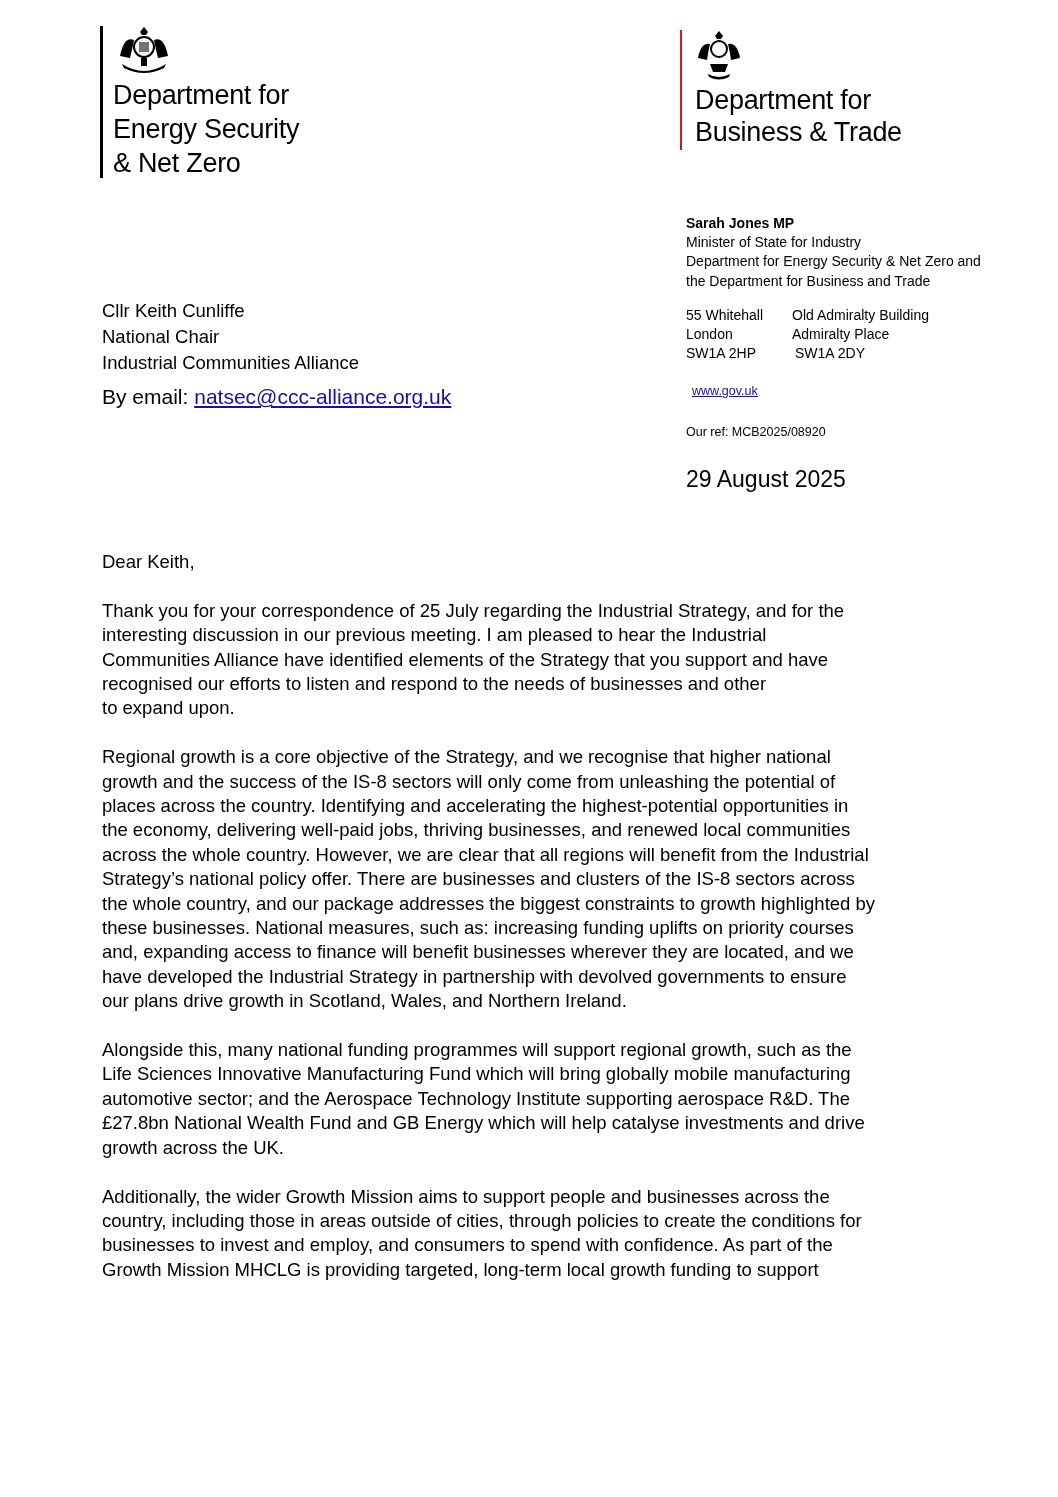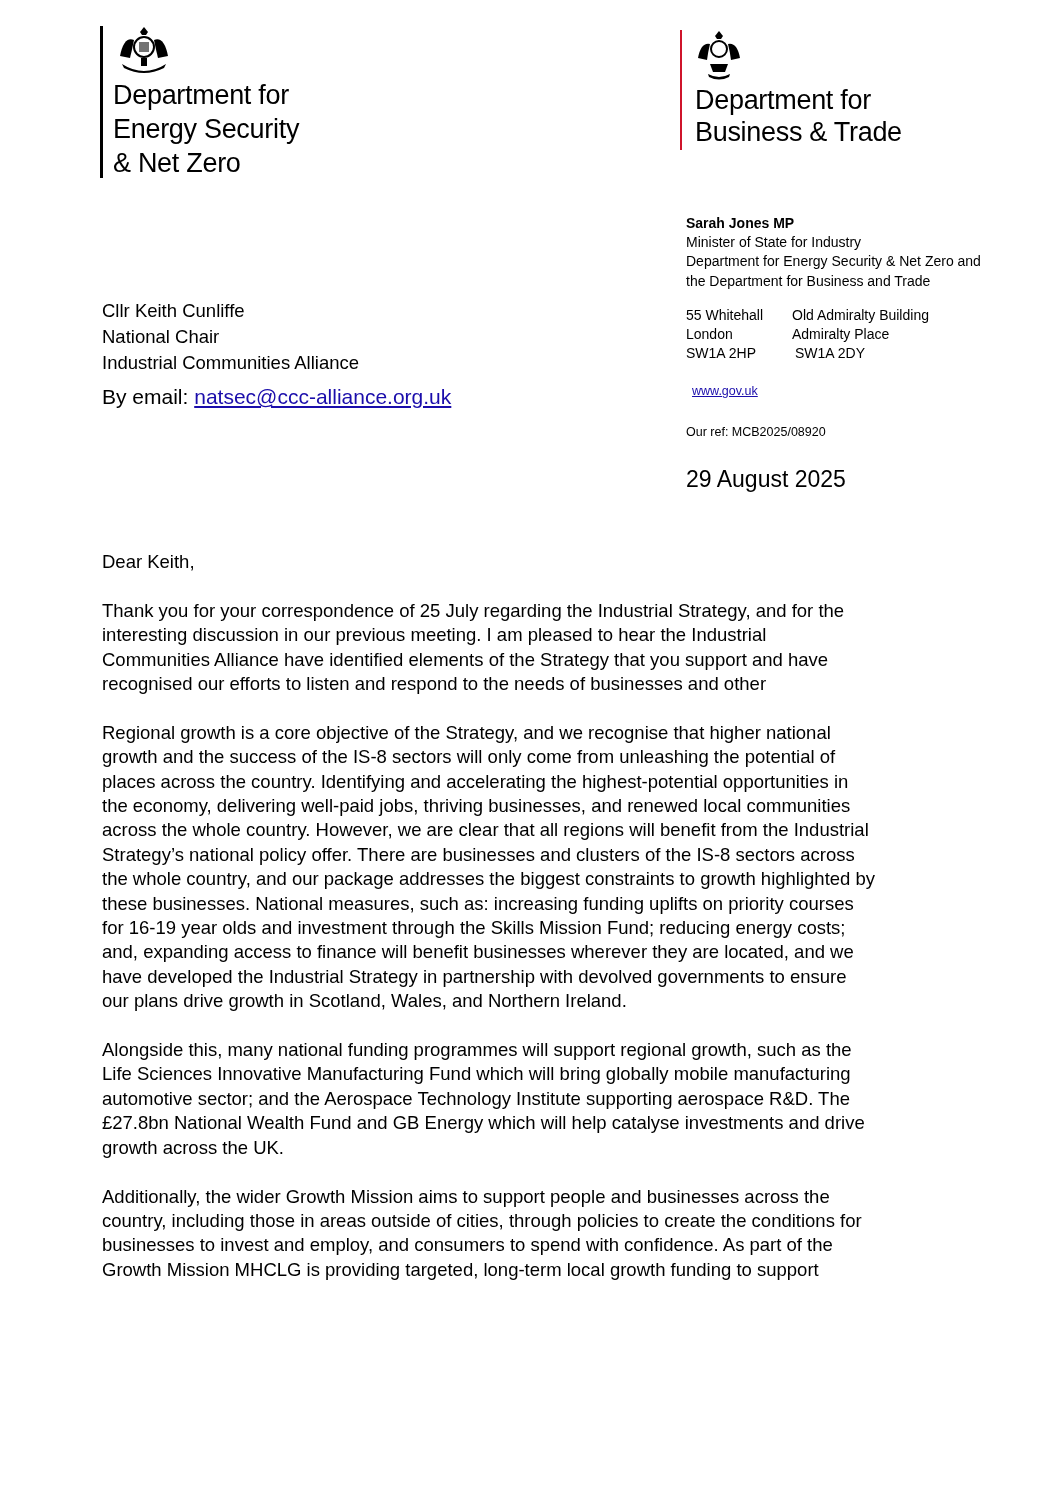--- a/index.html
+++ b/index.html
@@ -124,6 +124,7 @@
     <span class="line">interesting discussion in our previous meeting. I am pleased to hear the Industrial</span>
     <span class="line">Communities Alliance have identified elements of the Strategy that you support and have</span>
     <span class="line">recognised our efforts to listen and respond to the needs of businesses and other</span>
+    <span class="line">to expand upon.</span>
   </p>
 
   <p>

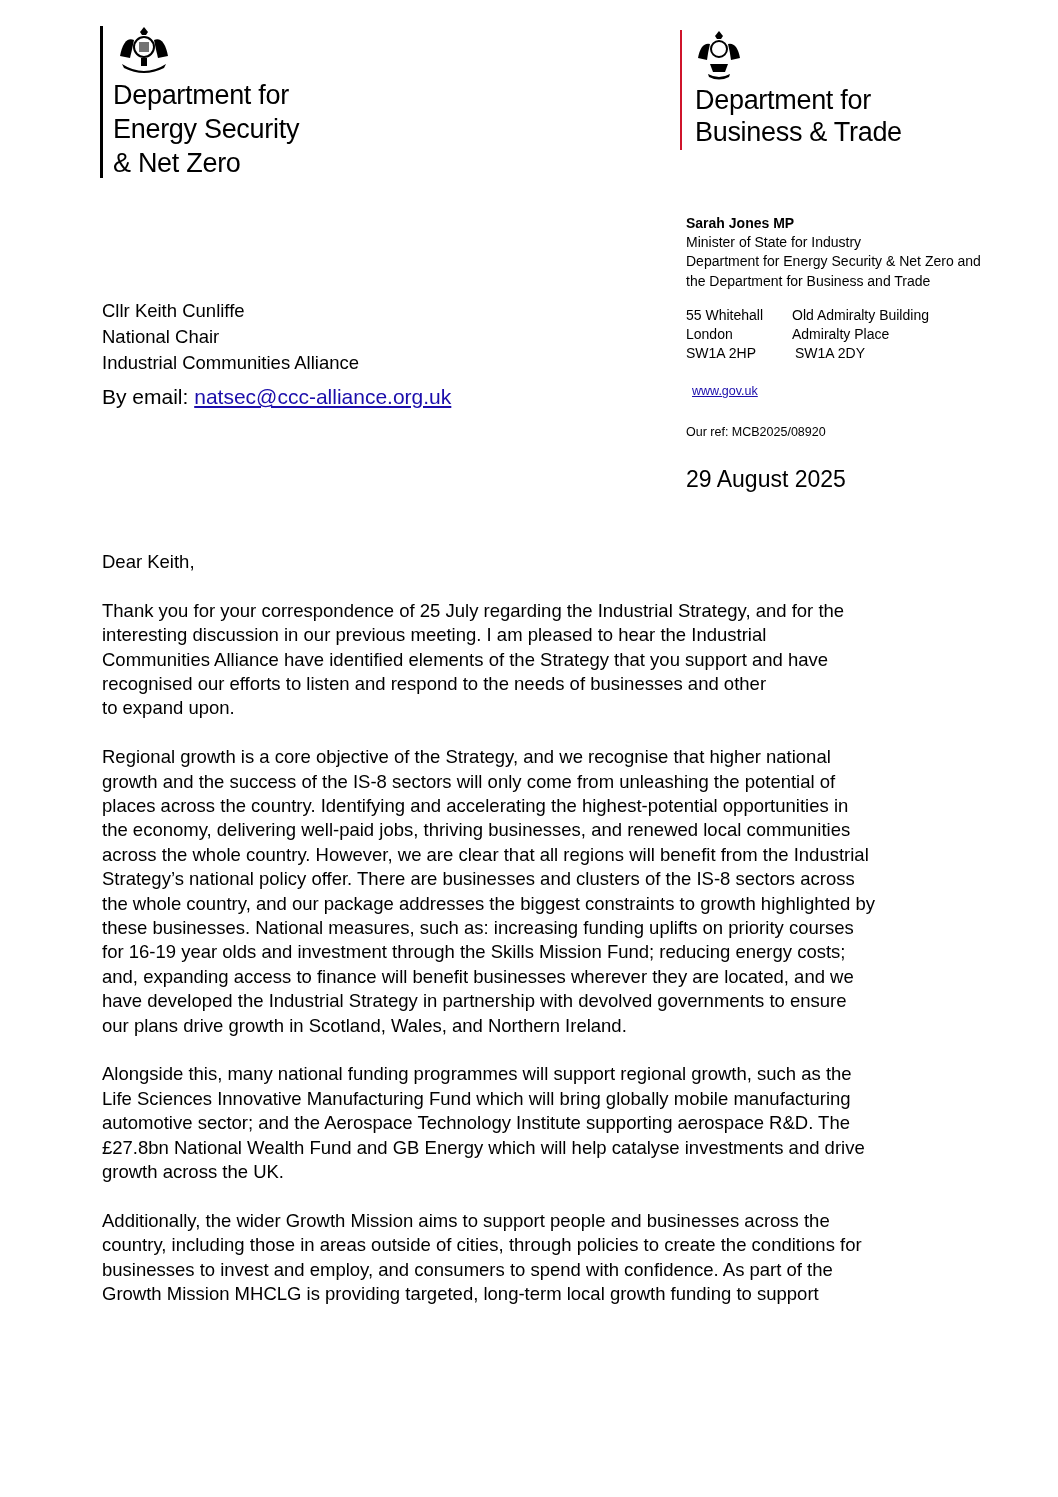--- a/index.html
+++ b/index.html
@@ -136,7 +136,6 @@
     <span class="line">Strategy’s national policy offer. There are businesses and clusters of the IS-8 sectors across</span>
     <span class="line">the whole country, and our package addresses the biggest constraints to growth highlighted by</span>
     <span class="line">these businesses. National measures, such as: increasing funding uplifts on priority courses</span>
-    <span class="line">for 16-19 year olds and investment through the Skills Mission Fund; reducing energy costs;</span>
     <span class="line">and, expanding access to finance will benefit businesses wherever they are located, and we</span>
     <span class="line">have developed the Industrial Strategy in partnership with devolved governments to ensure</span>
     <span class="line">our plans drive growth in Scotland, Wales, and Northern Ireland.</span>

